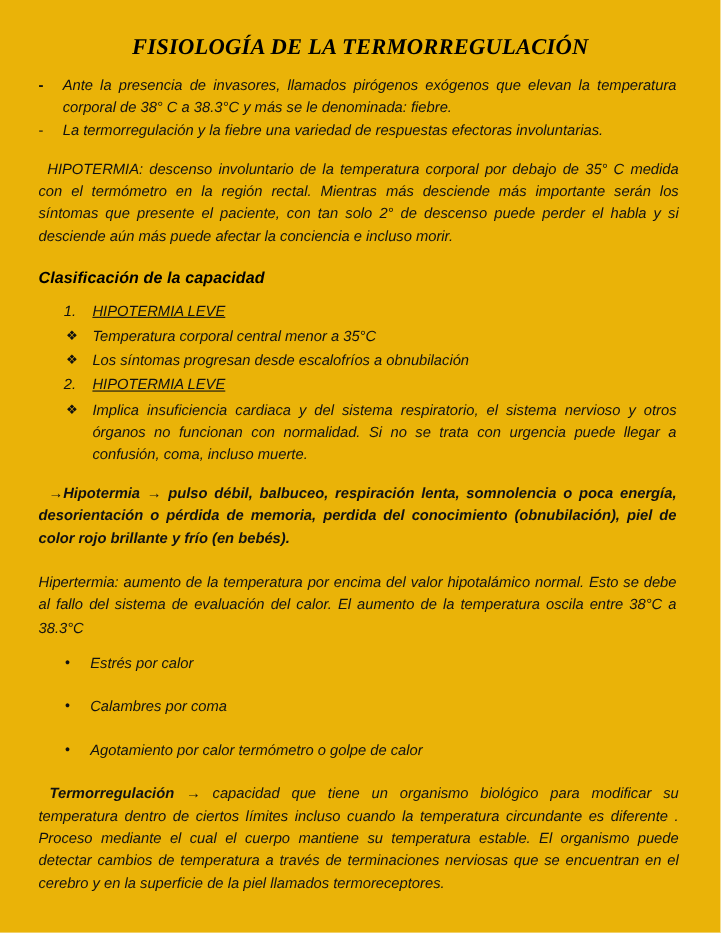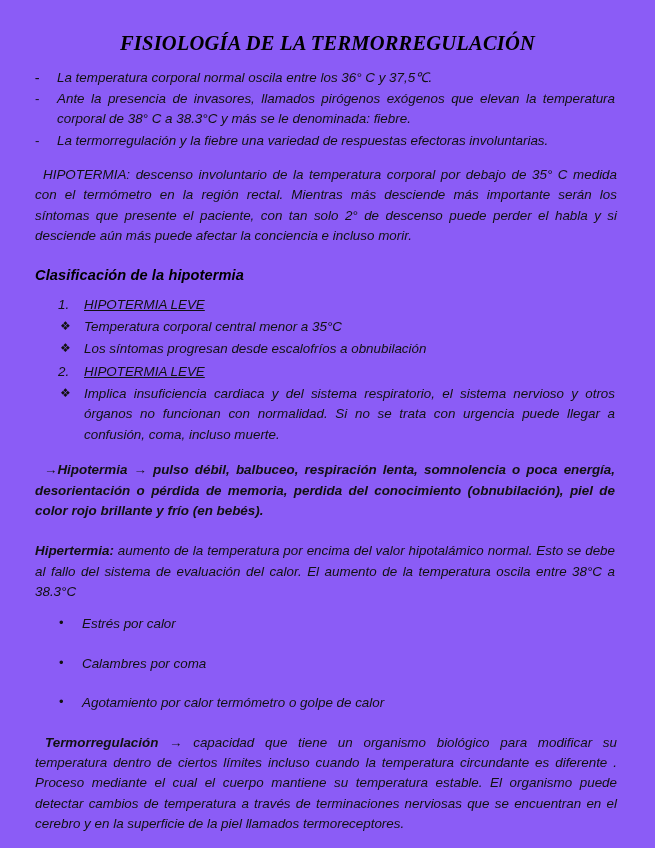--- a/index.html
+++ b/index.html
@@ -21,7 +21,7 @@
     top: 0;
     width: 655px;
     height: 848px;
-    background: #8b5cf6;
+    background: #eab308;
     padding: 0;
     box-sizing: border-box;
   }

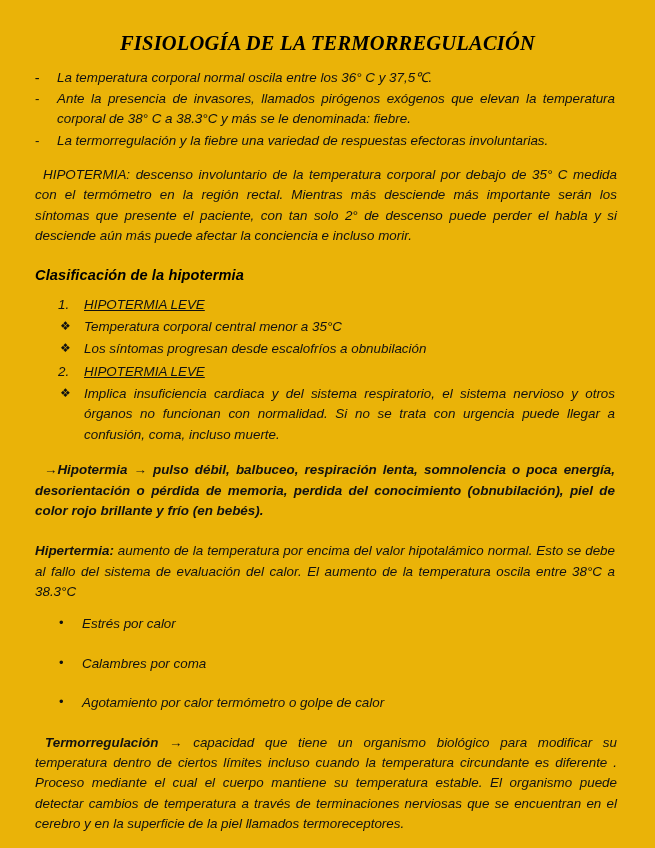--- a/index.html
+++ b/index.html
@@ -181,7 +181,6 @@
     </li>
     <li>
       <span class="marker body-text">-</span>
-      <span class="body-text">La temperatura corporal normal oscila entre los 36° C y 37,5℃.</span>
     </li>
     <li>
       <span class="marker body-text">-</span>

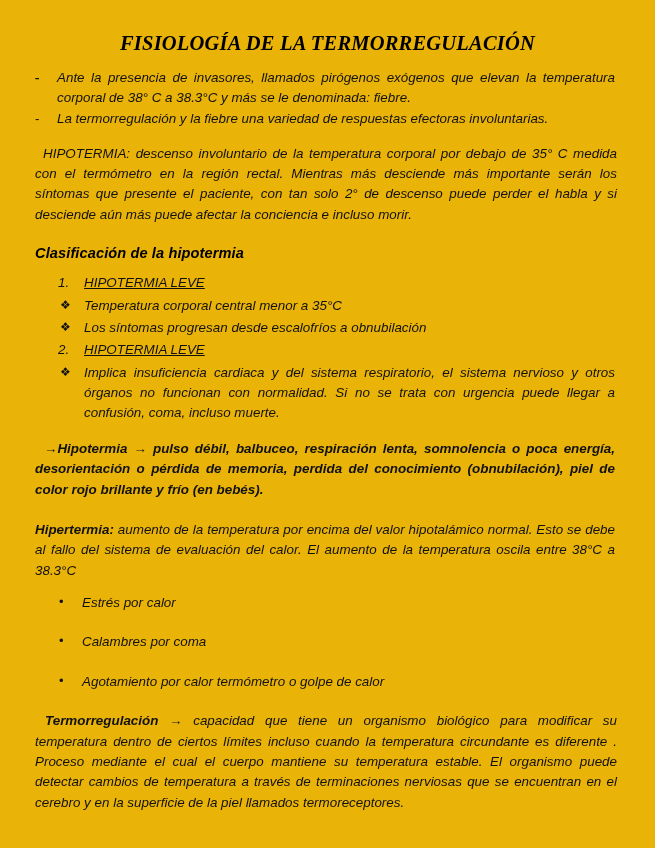--- a/index.html
+++ b/index.html
@@ -194,7 +194,7 @@
 
   <p class="para body-text block-hipotermia">HIPOTERMIA: descenso involuntario de la temperatura corporal por debajo de 35° C medida con el termómetro en la región rectal. Mientras más desciende más importante serán los síntomas que presente el paciente, con tan solo 2° de descenso puede perder el habla y si desciende aún más puede afectar la conciencia e incluso morir.</p>
 
-  <div class="heading-clasif">Clasificación de la hipotermia</div>
+  <div class="heading-clasif">Clasificación de la capacidad</div>
 
   <ul class="classif-list">
     <li class="numbered">

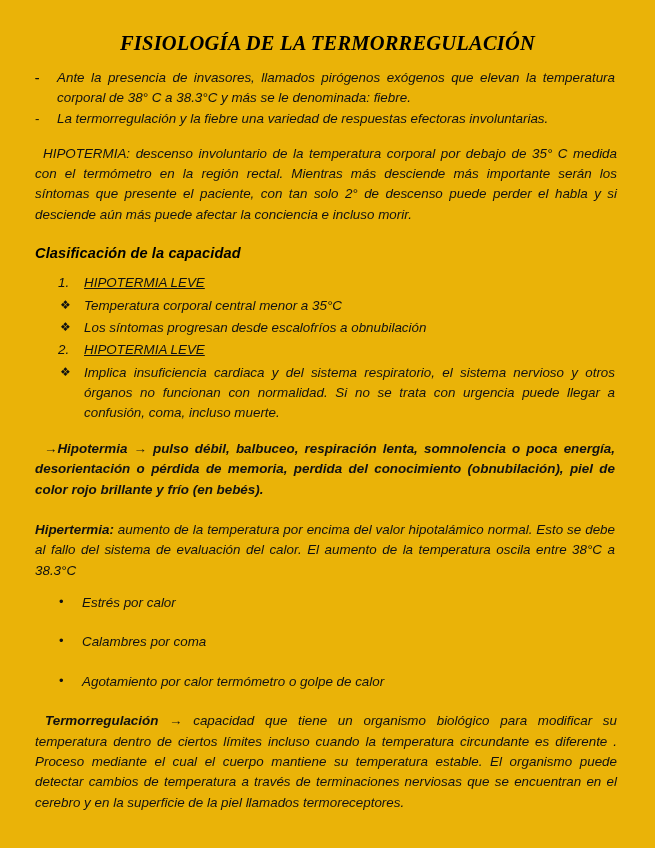--- a/index.html
+++ b/index.html
@@ -133,7 +133,7 @@
     margin: 20px 40px 0 35px;
   }
   .block-hipertermia b {
-    font-weight: bold;
+    font-weight: normal;
   }
   .label-causas {
     margin: 20px 0 0 35px;

